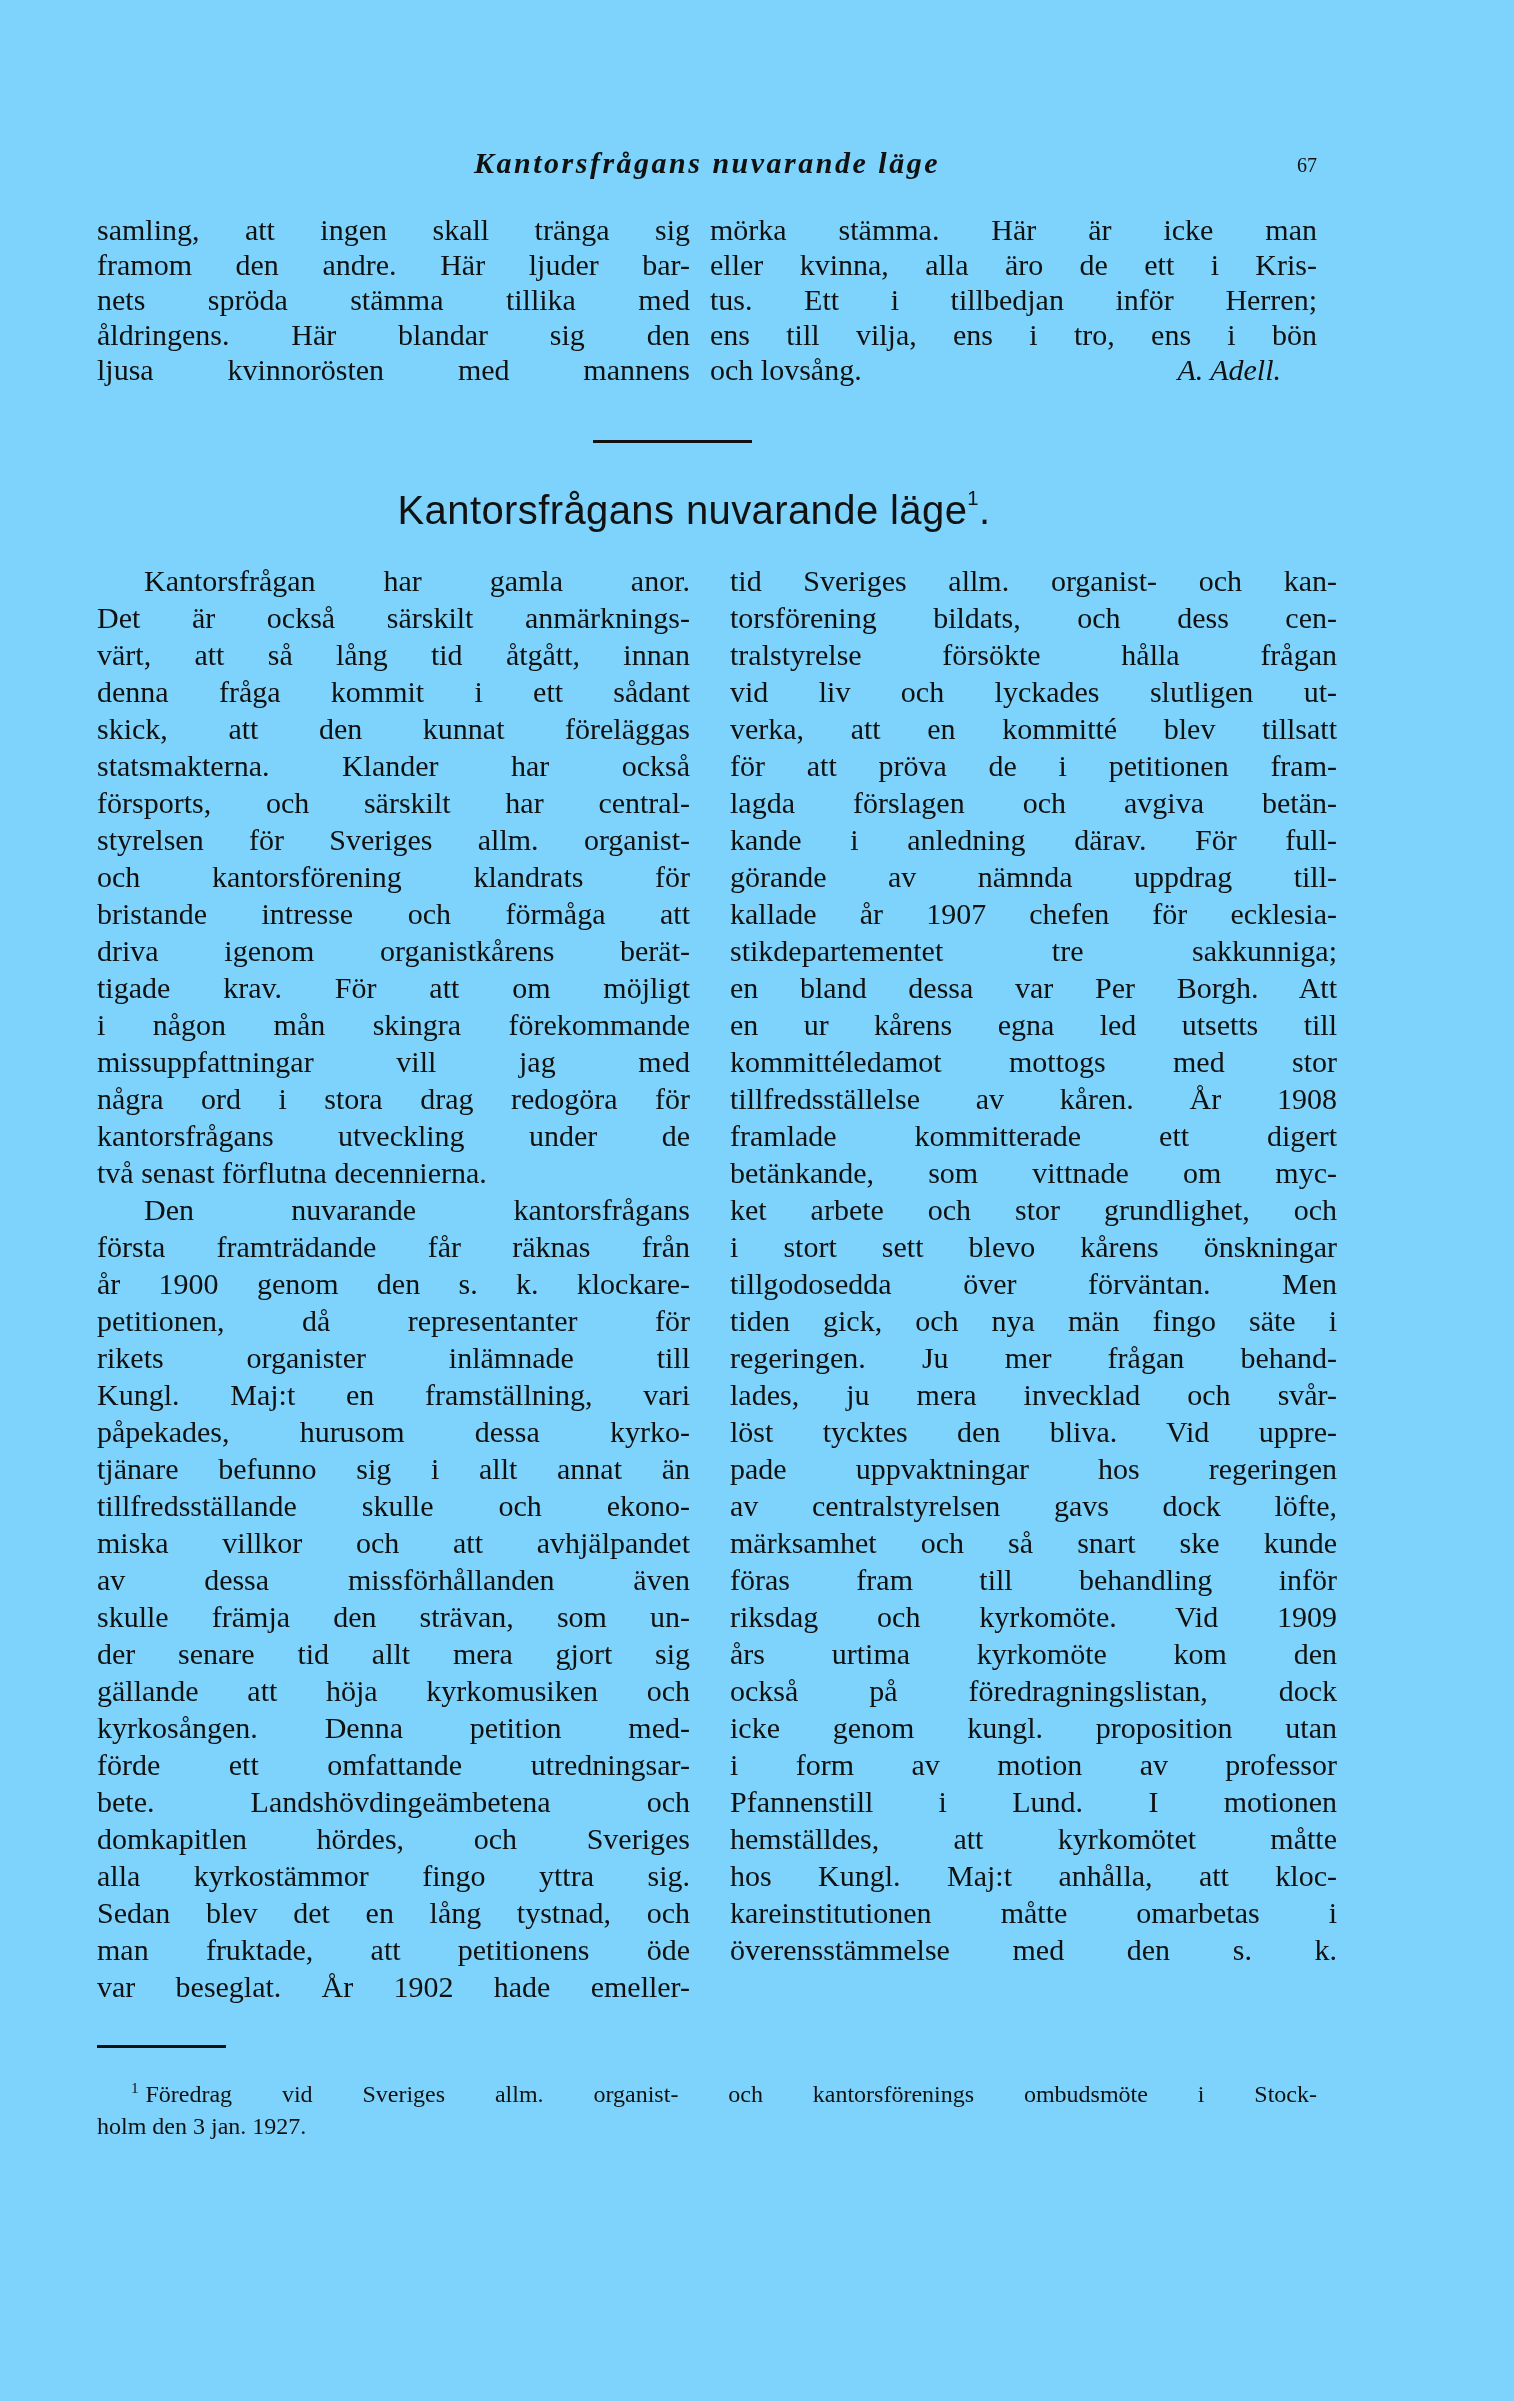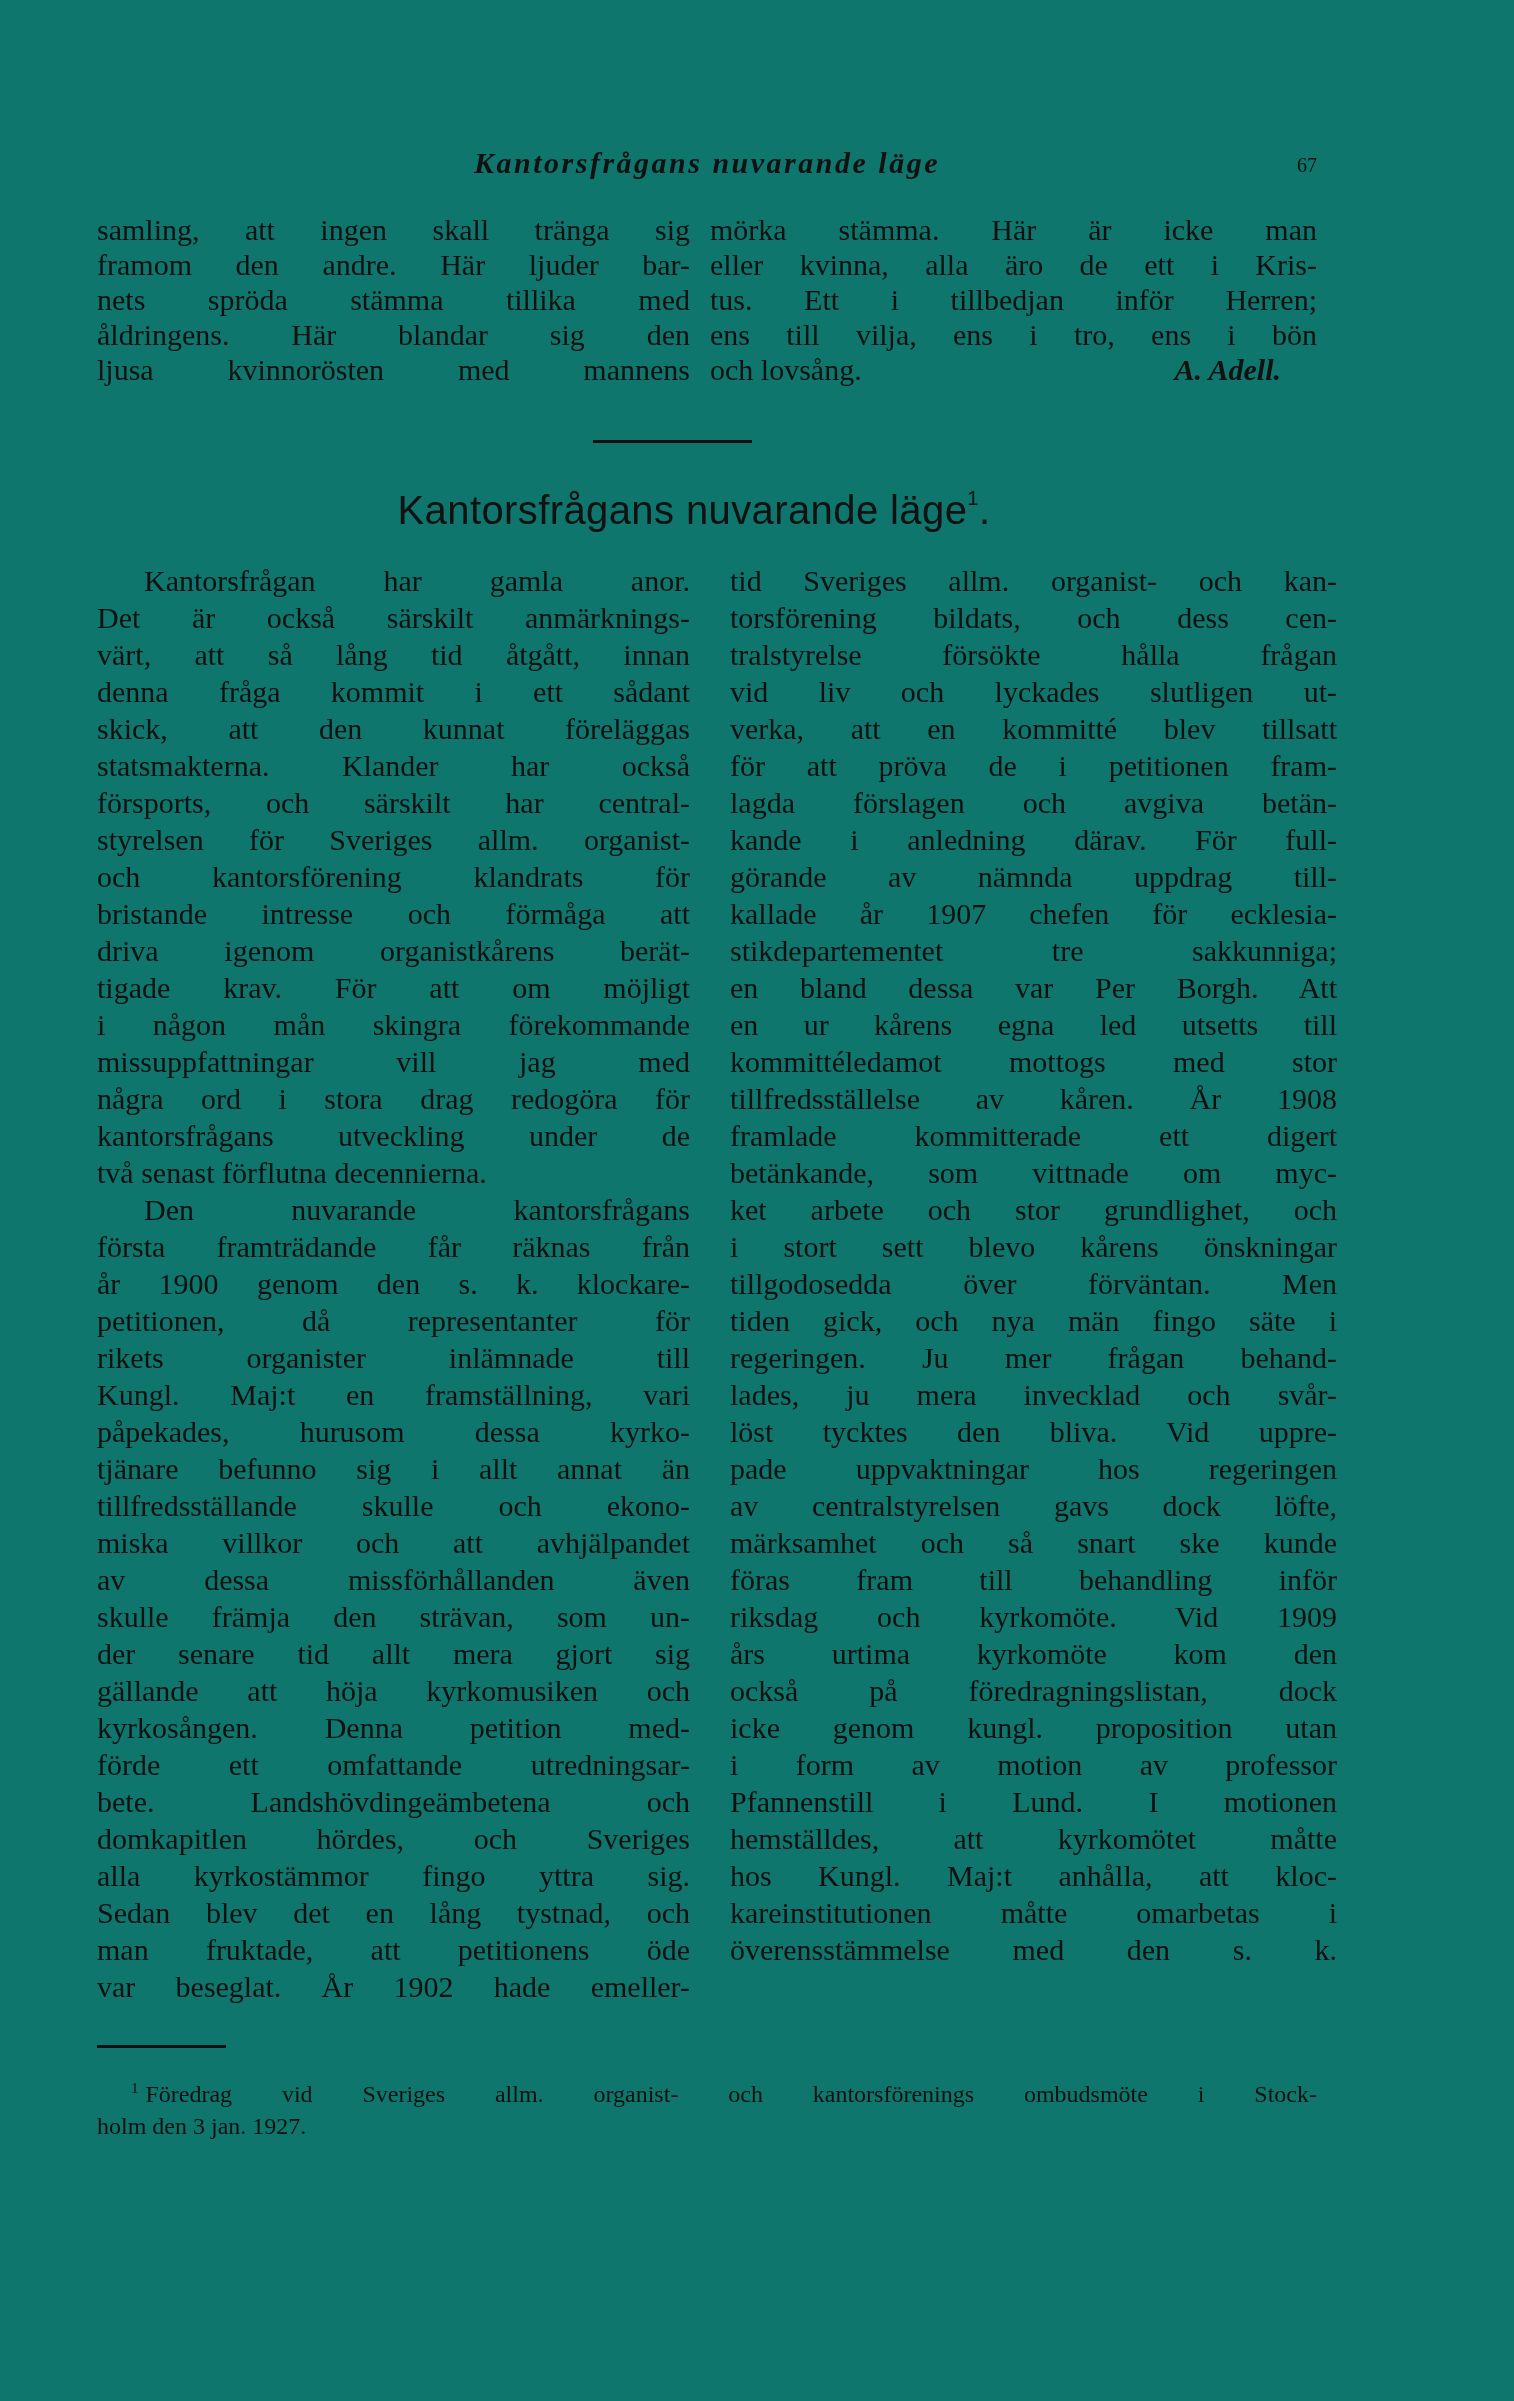--- a/index.html
+++ b/index.html
@@ -5,7 +5,7 @@
   html, body { margin: 0; padding: 0; background: #ffffff; }
   body { width: 1515px; height: 2401px; position: relative; overflow: hidden;
          font-family: "Liberation Serif", "DejaVu Serif", serif; color: #111; }
-  .page { position: absolute; left: 0; top: 0; width: 1515px; height: 2401px; background: #0f766e; }
+  .page { position: absolute; left: 0; top: 0; width: 1515px; height: 2401px; background: #7dd3fc; }
 
   .running-head { position: absolute; top: 146px; left: 97px; width: 1220px; height: 42px; }
   .running-title { position: absolute; left: 0; right: 0; text-align: center; top: 0;

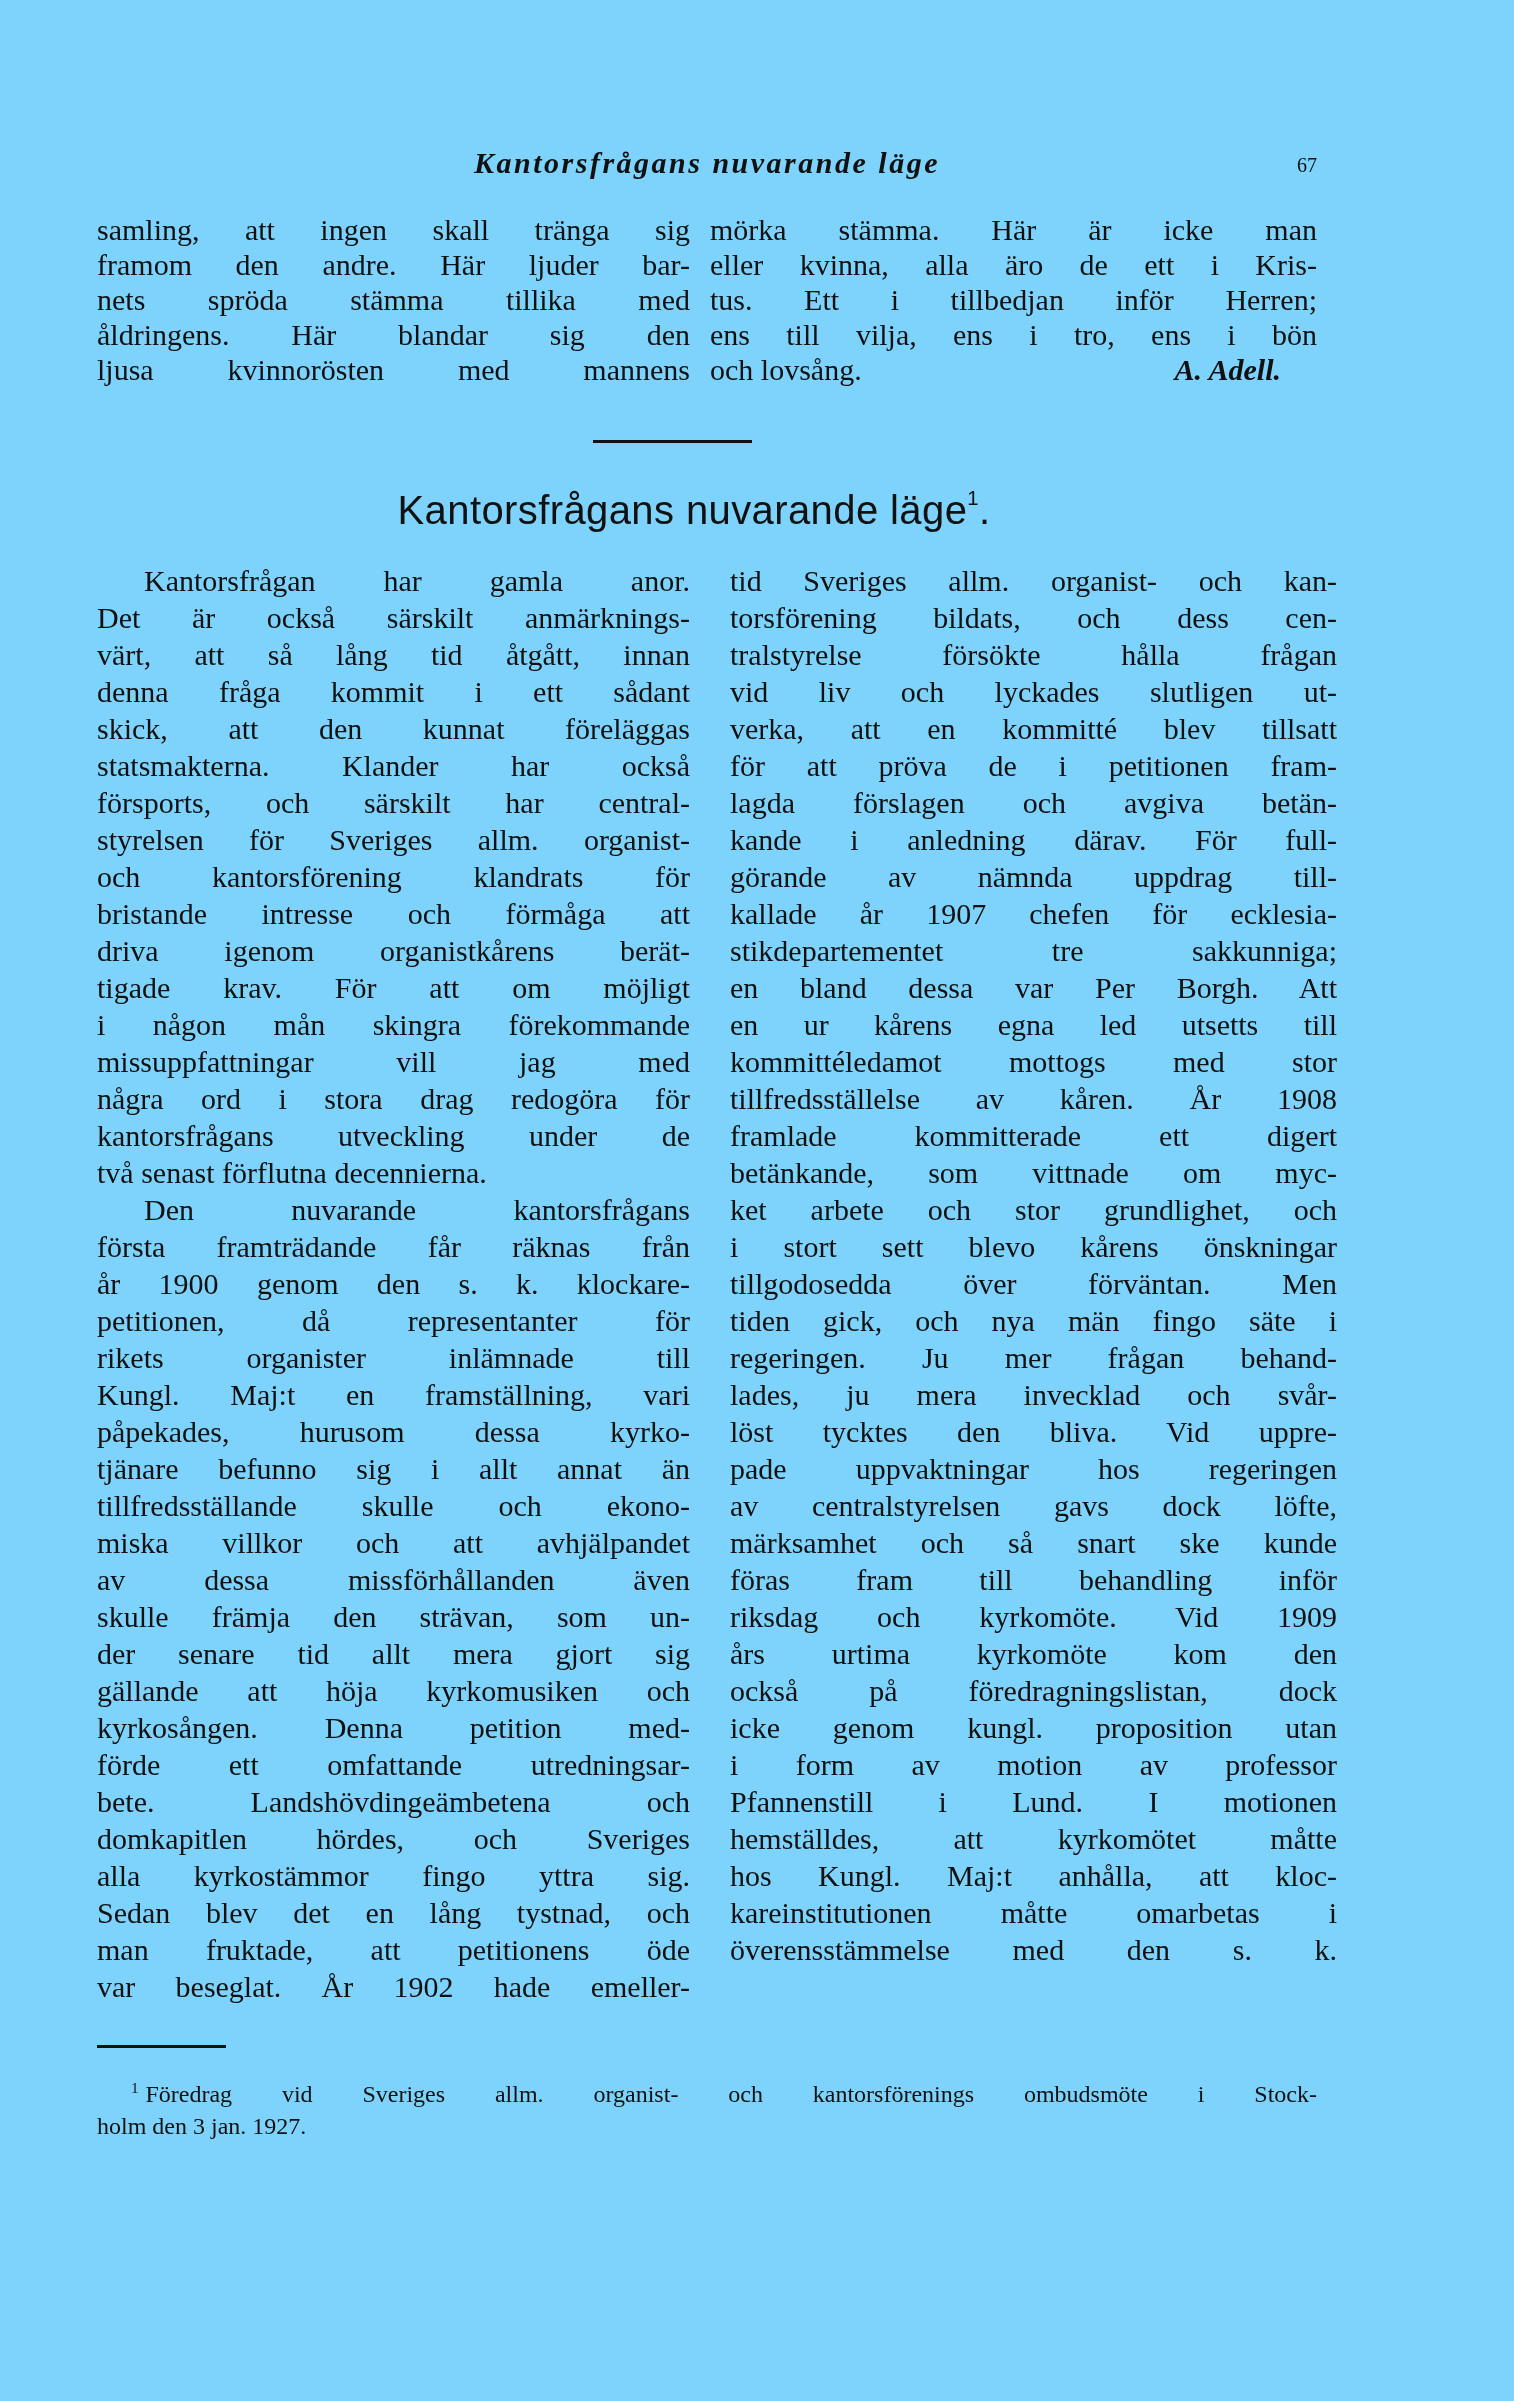--- a/index.html
+++ b/index.html
@@ -20,7 +20,7 @@
 
   .cont-left  { left: 97px; top: 212px; width: 593px; line-height: 35px; }
   .cont-right { left: 710px; top: 212px; width: 607px; line-height: 35px; }
-  .signature { position: absolute; right: 36px; top: 0; font-style: italic; font-weight: bold; }
+  .signature { position: absolute; right: 36px; top: 0; font-style: italic; }
 
   .section-rule { position: absolute; left: 593px; top: 440px; width: 159px; height: 2.5px; background: #111; }
 

